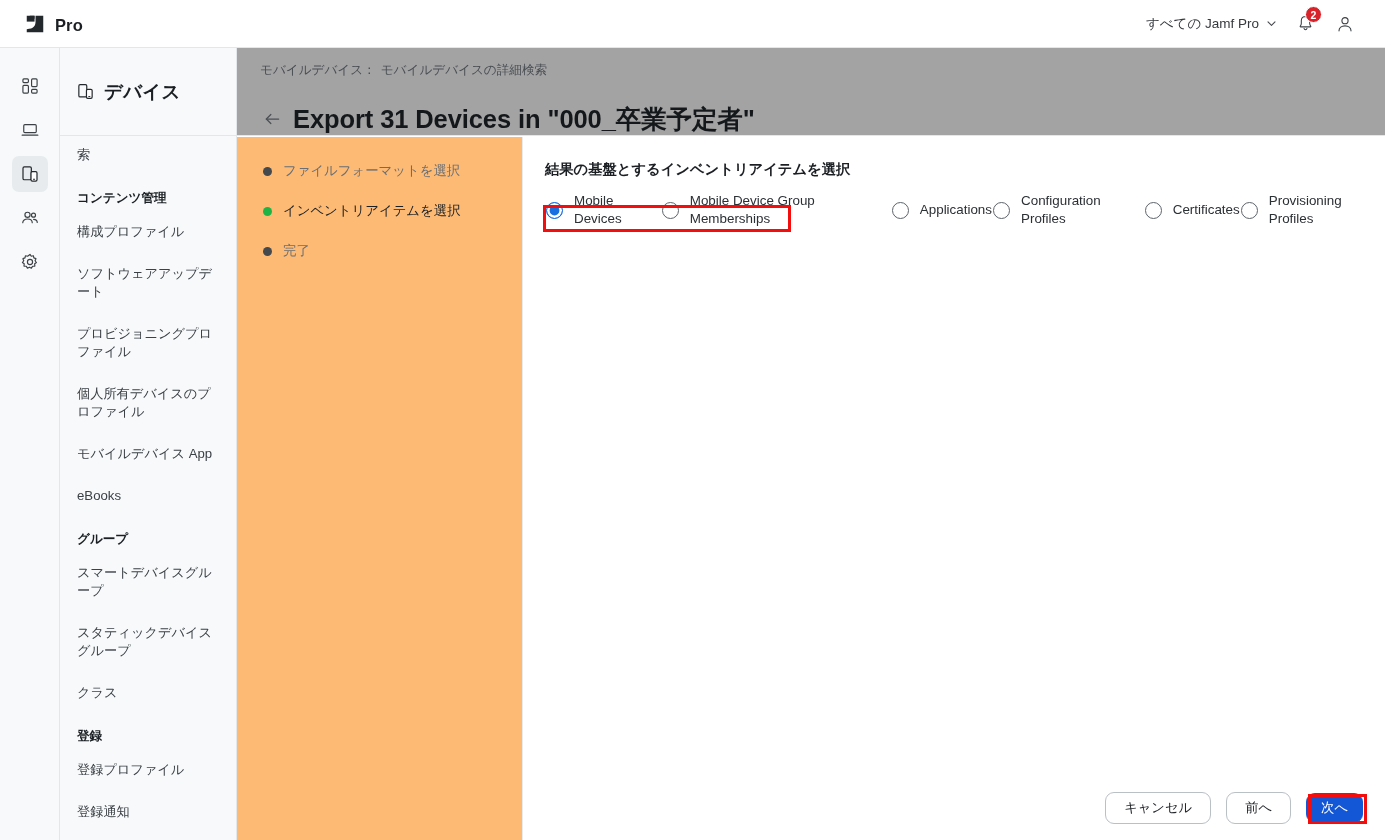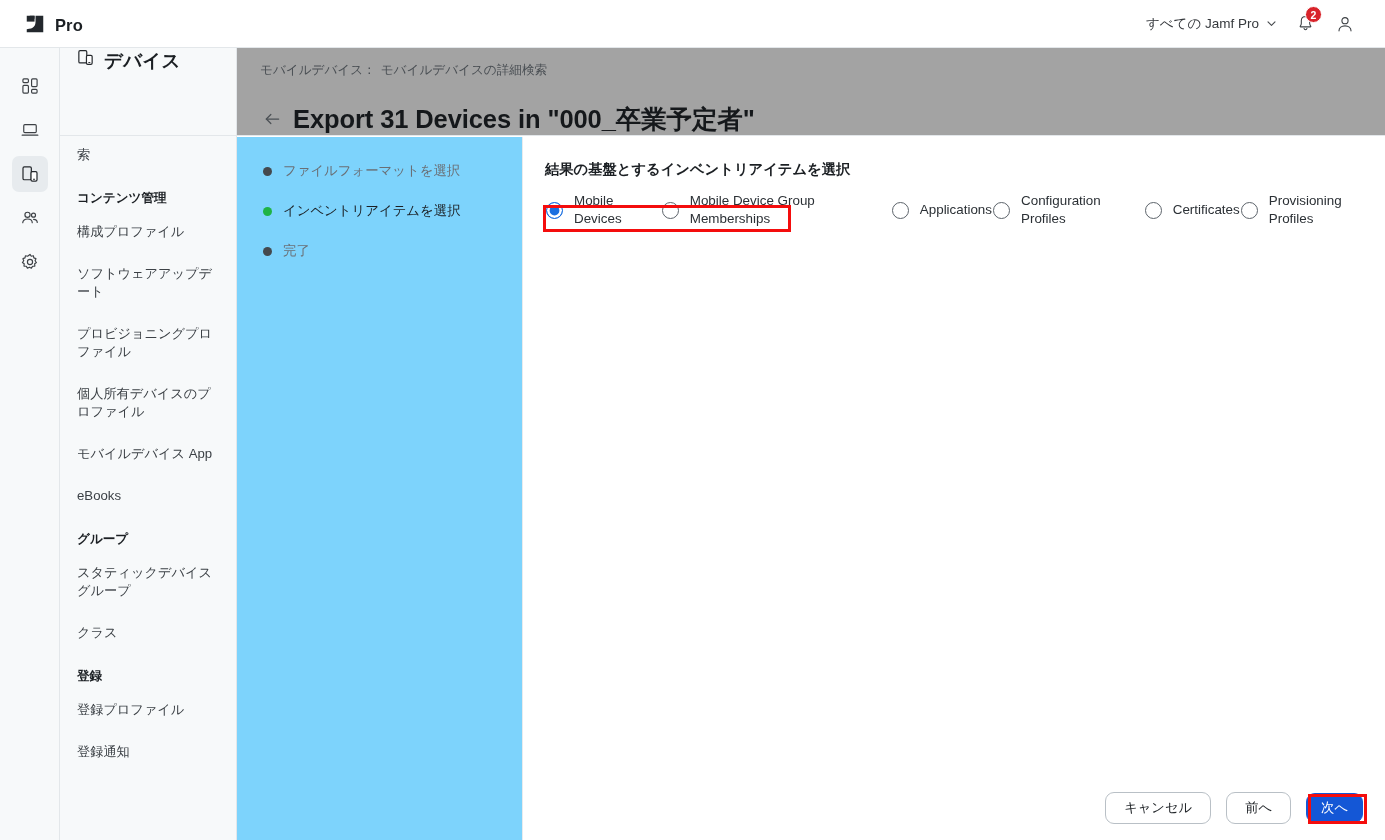--- a/index.html
+++ b/index.html
@@ -83,7 +83,7 @@
   }
   .sidebar-head {
     height: 88px; border-bottom: 1px solid #e3e7ea;
-    display: flex; padding: 0 16px;
+    display: flex; align-items: center; padding: 0 16px;
     gap: 9px;
   }
   .sb-head-icon { width: 19px; height: 19px; display: block; flex: none; }

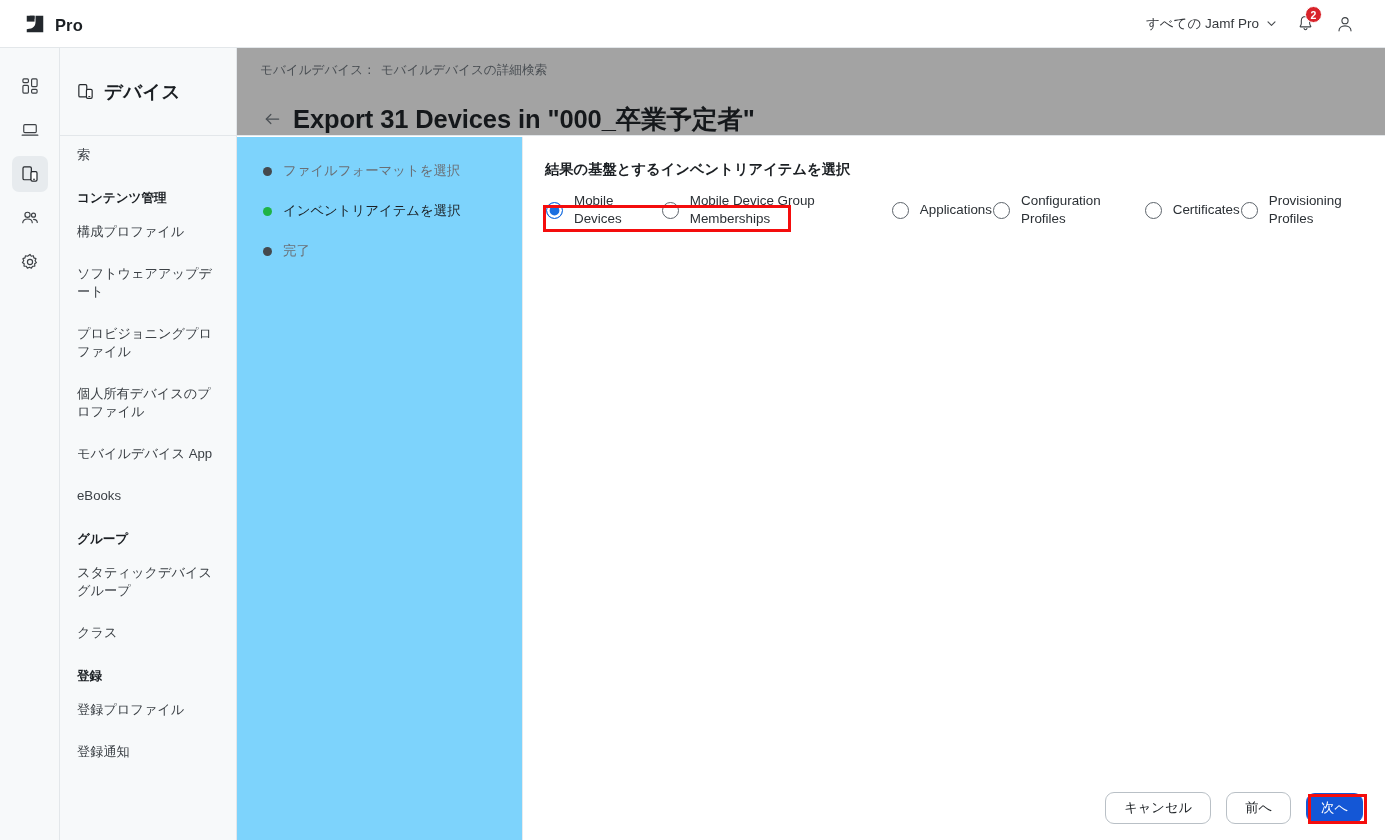--- a/index.html
+++ b/index.html
@@ -133,7 +133,7 @@
   .steps {
     position: absolute; top: 137px; left: 237px;
     width: 286px; height: 703px;
-    background: #7dd3fc;
+    background: #fdba74;
     border-right: 1px solid #e8ebed;
     padding: 25px 16px 0 26px;
     z-index: 5;

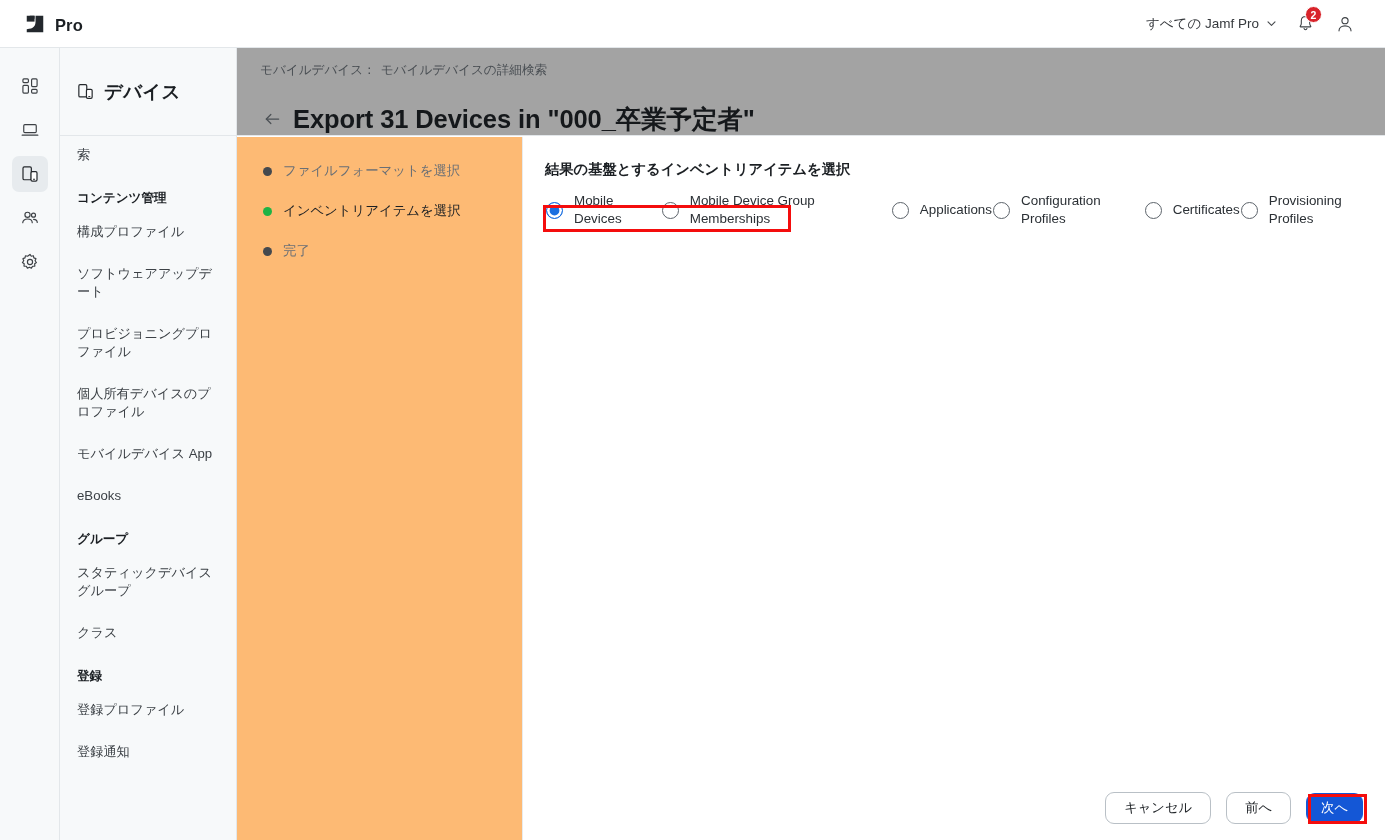--- a/index.html
+++ b/index.html
@@ -316,6 +316,7 @@
       <div class="sb-link">モバイルデバイス App</div>
       <div class="sb-link">eBooks</div>
       <div class="sb-group-title">グループ</div>
+      <div class="sb-link">スマートデバイスグループ</div>
       <div class="sb-link">スタティックデバイスグループ</div>
       <div class="sb-link">クラス</div>
       <div class="sb-group-title">登録</div>

